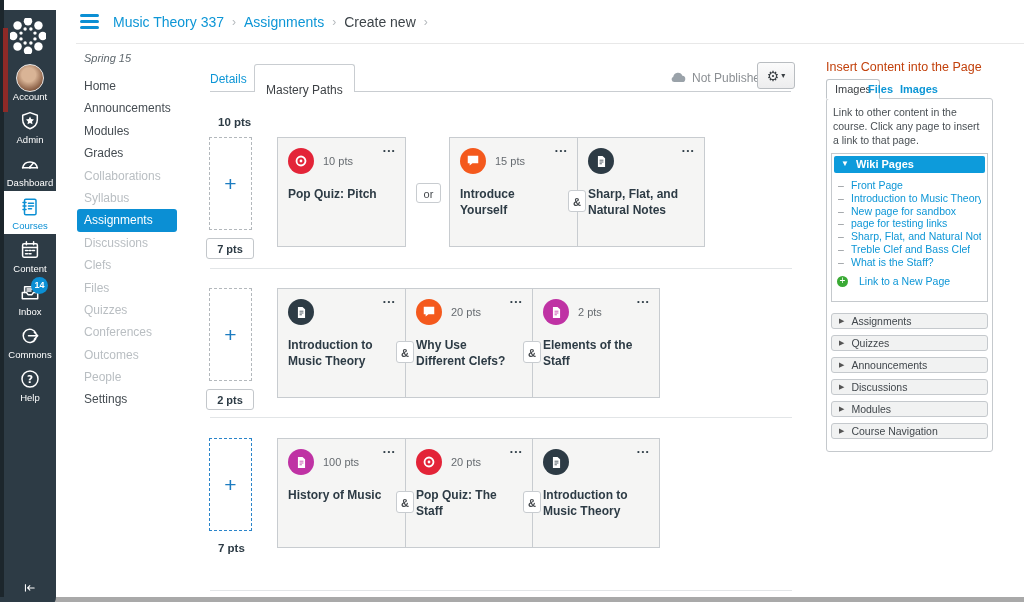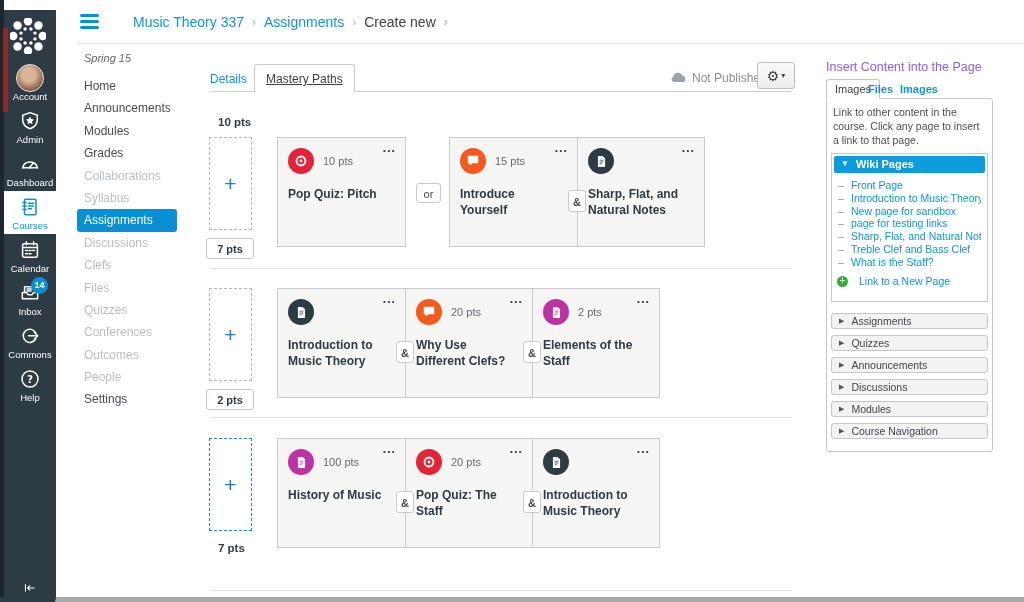--- a/index.html
+++ b/index.html
@@ -29,7 +29,7 @@
   .cn-item.active { background:#0b8fd4; color:#fff; border-radius:3px; margin:0 0 0 17px; padding-left:7px; width:100px; }
 
   
-  #breadcrumb-bar { position:absolute; left:76px; top:0; right:0; height:44px; border-bottom:1px solid #e8e8e8; display:flex; align-items:center;gap:20px; }
+  #breadcrumb-bar { position:absolute; left:76px; top:0; right:0; height:44px; border-bottom:1px solid #e8e8e8; display:flex; align-items:center; }
   #hamburger { margin-left:4px; cursor:pointer; }
   #hamburger div { width:19px; height:3px; background:#0b8fd4; border-radius:2px; margin:3px 0; }
   #crumbs { display:flex; align-items:center; margin-left:14px; font-size:14px; }

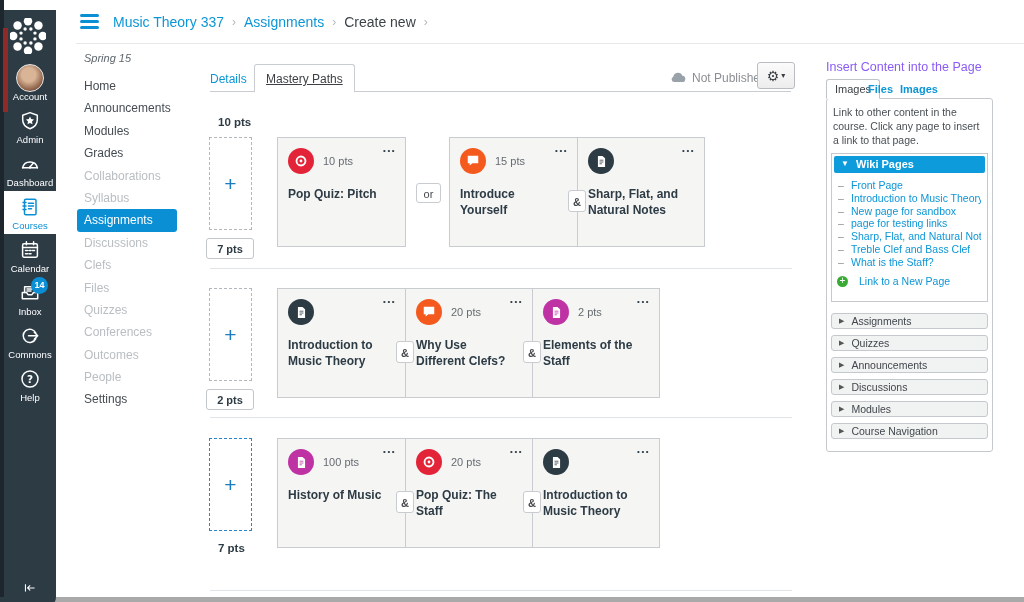--- a/index.html
+++ b/index.html
@@ -72,7 +72,7 @@
 
   
   #insert-panel { position:absolute; left:826px; top:60px; width:167px; }
-  #ip-title { font-size:12.5px; color:#8b5cf6; margin-bottom:5px; }
+  #ip-title { font-size:12.5px; color:#c2410c; margin-bottom:5px; }
   #ip-tabs { position:relative; height:19px; z-index:2; }
   #ip-tab-links { position:absolute; left:0; top:0; height:20px; background:#fff; border:1px solid #bfc4c8; border-bottom:1px solid #fff; border-radius:3px 3px 0 0; padding:3px 8px 0; font-size:11px; color:#3d4145; cursor:pointer; }
   .ip-tab-link { position:absolute; top:4px; font-size:11px; color:#0d96d6; font-weight:bold; cursor:pointer; }

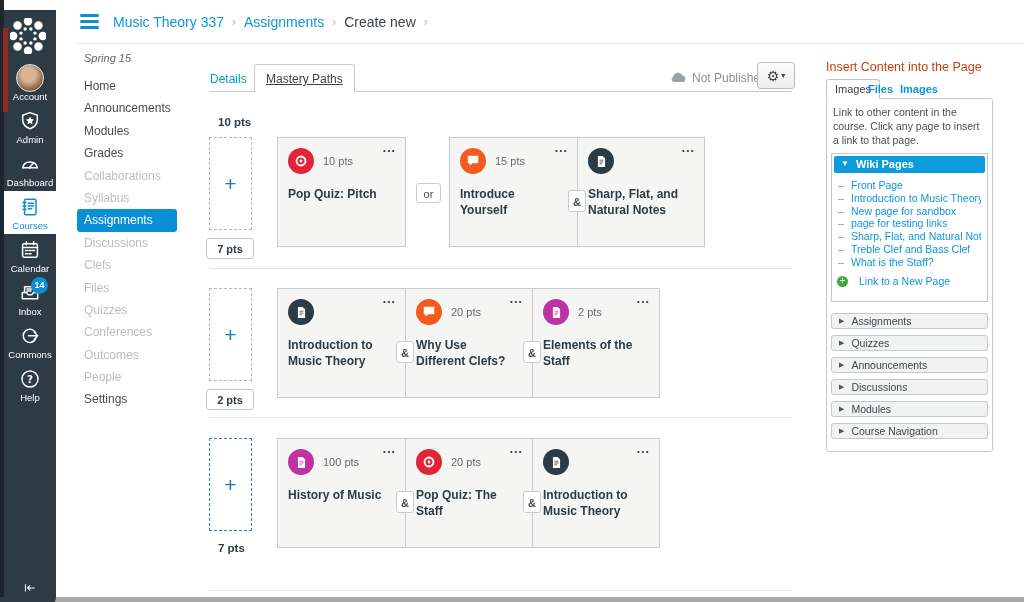--- a/index.html
+++ b/index.html
@@ -42,7 +42,7 @@
   #tabs { position:absolute; left:0; top:8px; width:581px; height:28px; }
   #tabs::after { content:""; position:absolute; left:0; right:0; bottom:0; height:1px; background:#c9cdd1; }
   #tab-details { position:absolute; left:0; top:8px; font-size:12px; color:#0d96d6; cursor:pointer; }
-  #tab-mastery { position:absolute; left:44px; top:0; height:28px; background:#fff; border:1px solid #c9cdd1; border-bottom:none; border-radius:3px 3px 0 0; padding:7px 11px 0; font-size:12px; color:#3d4145; z-index:2; cursor:pointer;text-decoration:underline; }
+  #tab-mastery { position:absolute; left:44px; top:0; height:28px; background:#fff; border:1px solid #c9cdd1; border-bottom:none; border-radius:3px 3px 0 0; padding:18px 11px 0; font-size:12px; color:#3d4145; z-index:2; cursor:pointer; }
   #status { position:absolute; left:460px; top:13px; display:flex; align-items:center; gap:6px; }
   #status-text { font-size:12px; color:#8b8f93; }
   #gear-btn { position:absolute; left:547px; top:6px; width:38px; height:27px; border:1px solid #b9bdc1; border-radius:3px; background:linear-gradient(#fbfbfb,#ededee); display:flex; align-items:center; justify-content:center; gap:2px; cursor:pointer; }

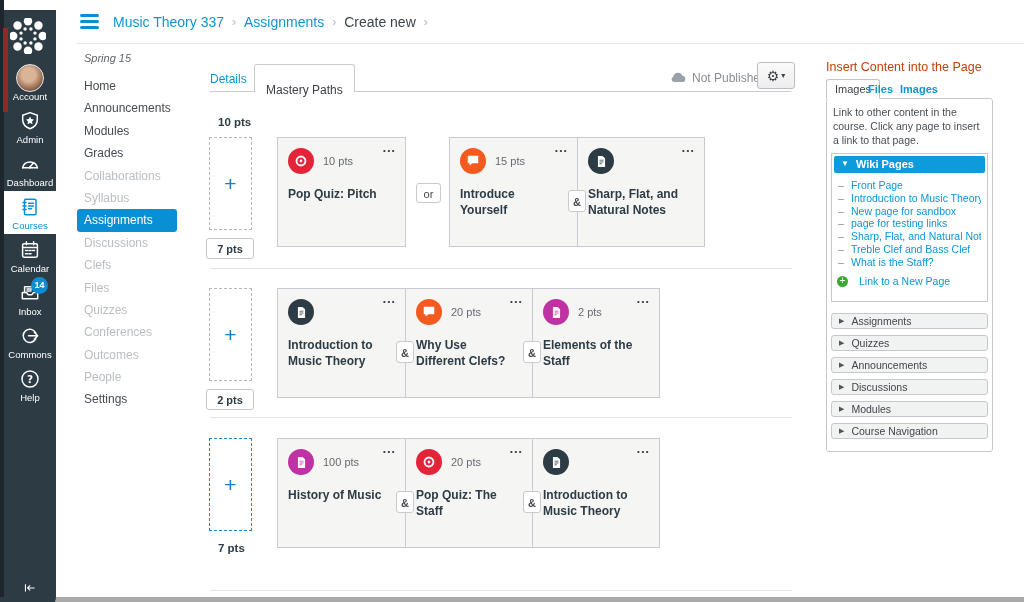--- a/index.html
+++ b/index.html
@@ -170,7 +170,7 @@
               <path d="M5.5 10.5h2M9 10.5h2M12.5 10.5h2M5.5 13.8h2M9 13.8h2" stroke="currentColor" stroke-width="1.5" fill="none" stroke-linecap="round" stroke-linejoin="round"></path>
             </svg>
           </div>
-          <div class="gn-label">Calendar</div>
+          <div class="gn-label">Content</div>
         </div>
         <div class="gn-item">
           <div class="gn-icon">

